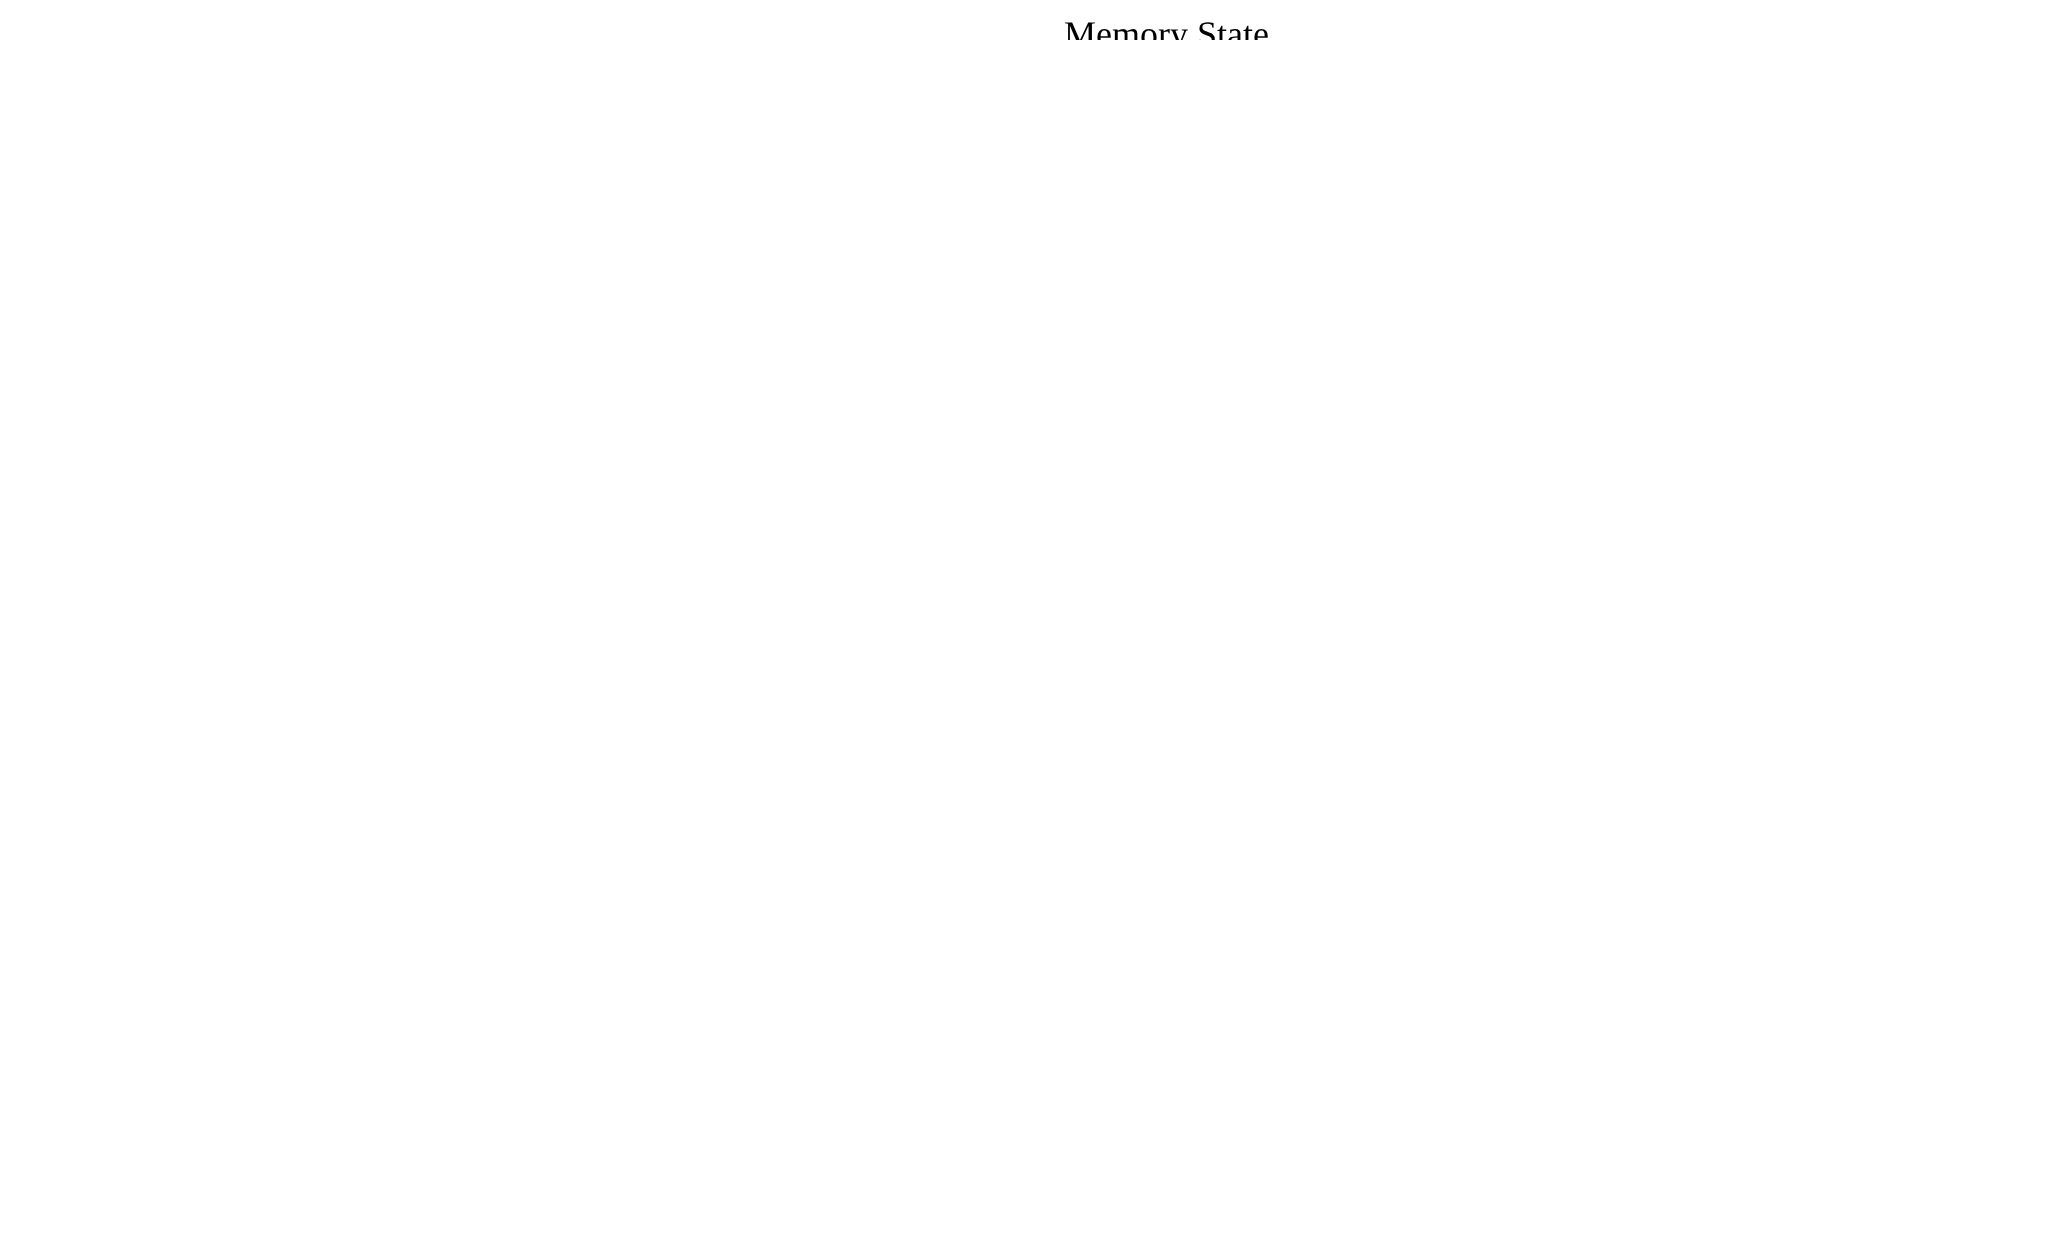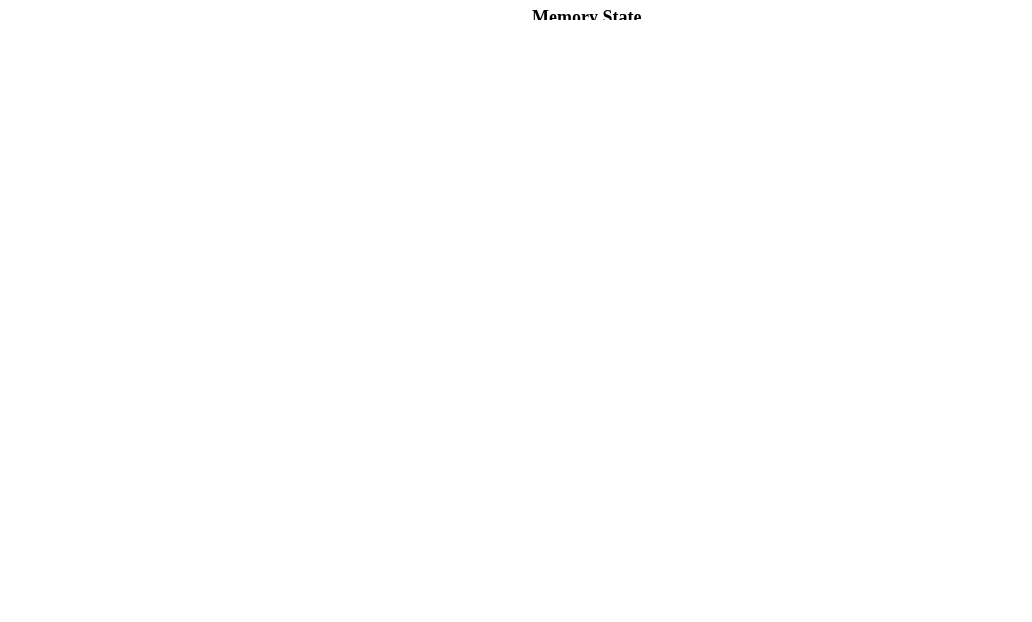--- a/index.html
+++ b/index.html
@@ -15,7 +15,7 @@
     position: absolute;
   }
   .title {
-    font-weight: bold;
+    font-weight: normal;
     font-size: 18px;
     position: absolute;
   }

